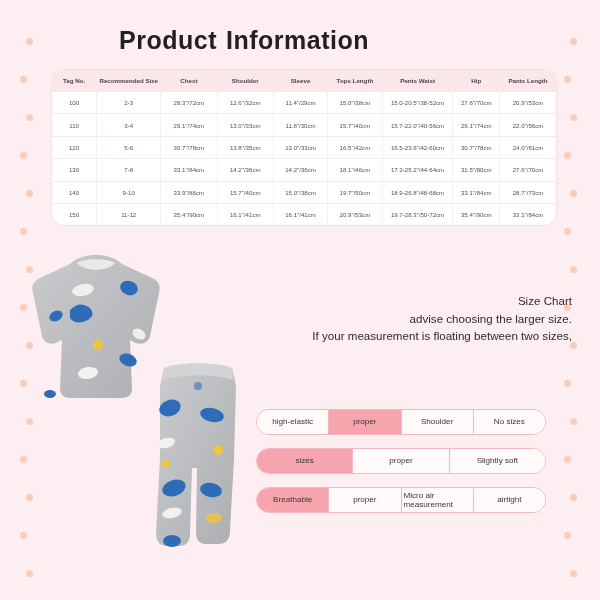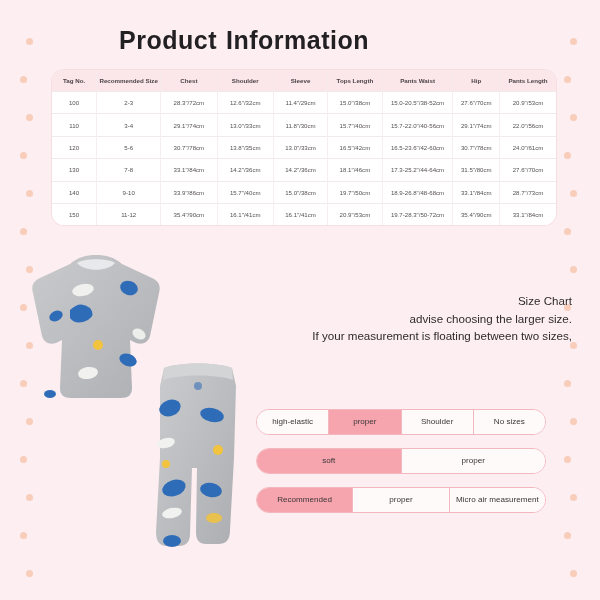--- a/index.html
+++ b/index.html
@@ -374,7 +374,7 @@
       <div class="pill-seg plain">No sizes</div>
     </div>
     <div class="pill-row">
-      <div class="pill-seg active" style="background: rgb(246, 165, 174);">soft</div>
+      <div class="pill-seg active" style="background: rgb(246, 165, 174);">sizes</div>
       <div class="pill-seg plain">proper</div>
     </div>
     <div class="pill-row">

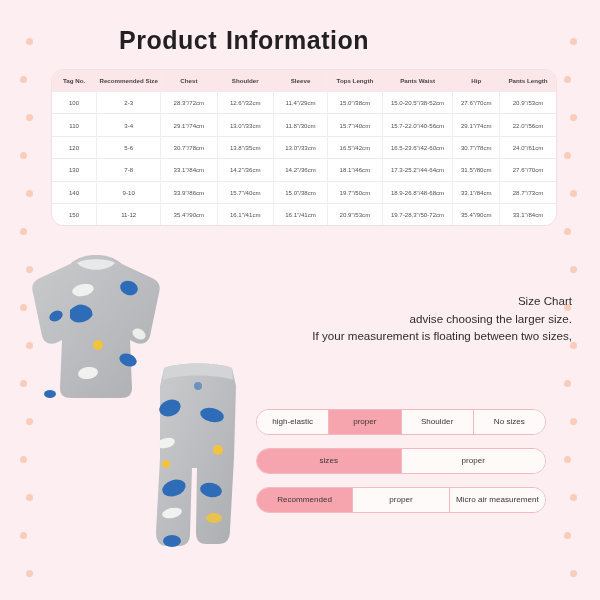--- a/index.html
+++ b/index.html
@@ -376,6 +376,7 @@
     <div class="pill-row">
       <div class="pill-seg active" style="background: rgb(246, 165, 174);">sizes</div>
       <div class="pill-seg plain">proper</div>
+      <div class="pill-seg plain">Slightly soft</div>
     </div>
     <div class="pill-row">
       <div class="pill-seg active" style="background: rgb(246, 165, 174);">Recommended</div>

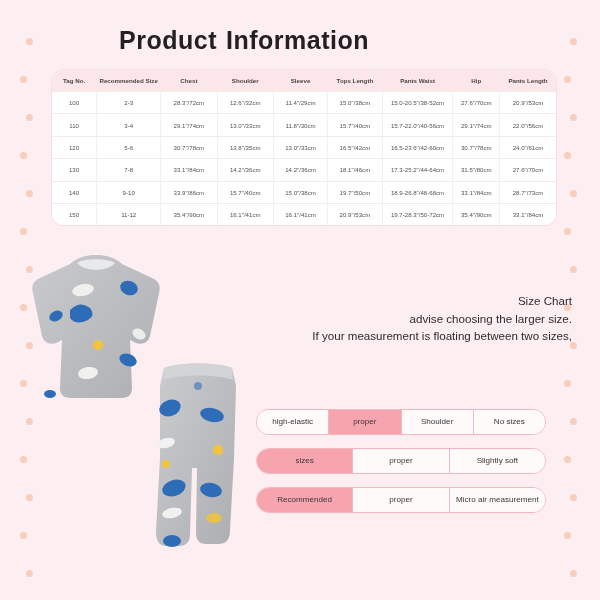--- a/index.html
+++ b/index.html
@@ -379,7 +379,7 @@
       <div class="pill-seg plain">Slightly soft</div>
     </div>
     <div class="pill-row">
-      <div class="pill-seg active" style="background: rgb(246, 165, 174);">Recommended</div>
+      <div class="pill-seg active" style="background: rgb(246, 165, 174);">Breathable</div>
       <div class="pill-seg plain">proper</div>
       <div class="pill-seg plain">Micro air measurement</div>
     </div>

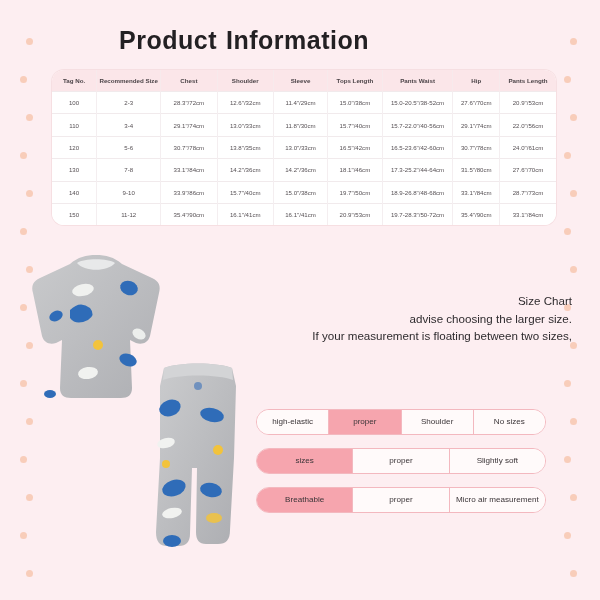--- a/index.html
+++ b/index.html
@@ -382,6 +382,7 @@
       <div class="pill-seg active" style="background: rgb(246, 165, 174);">Breathable</div>
       <div class="pill-seg plain">proper</div>
       <div class="pill-seg plain">Micro air measurement</div>
+      <div class="pill-seg plain">airtight</div>
     </div>
   </div>
 

